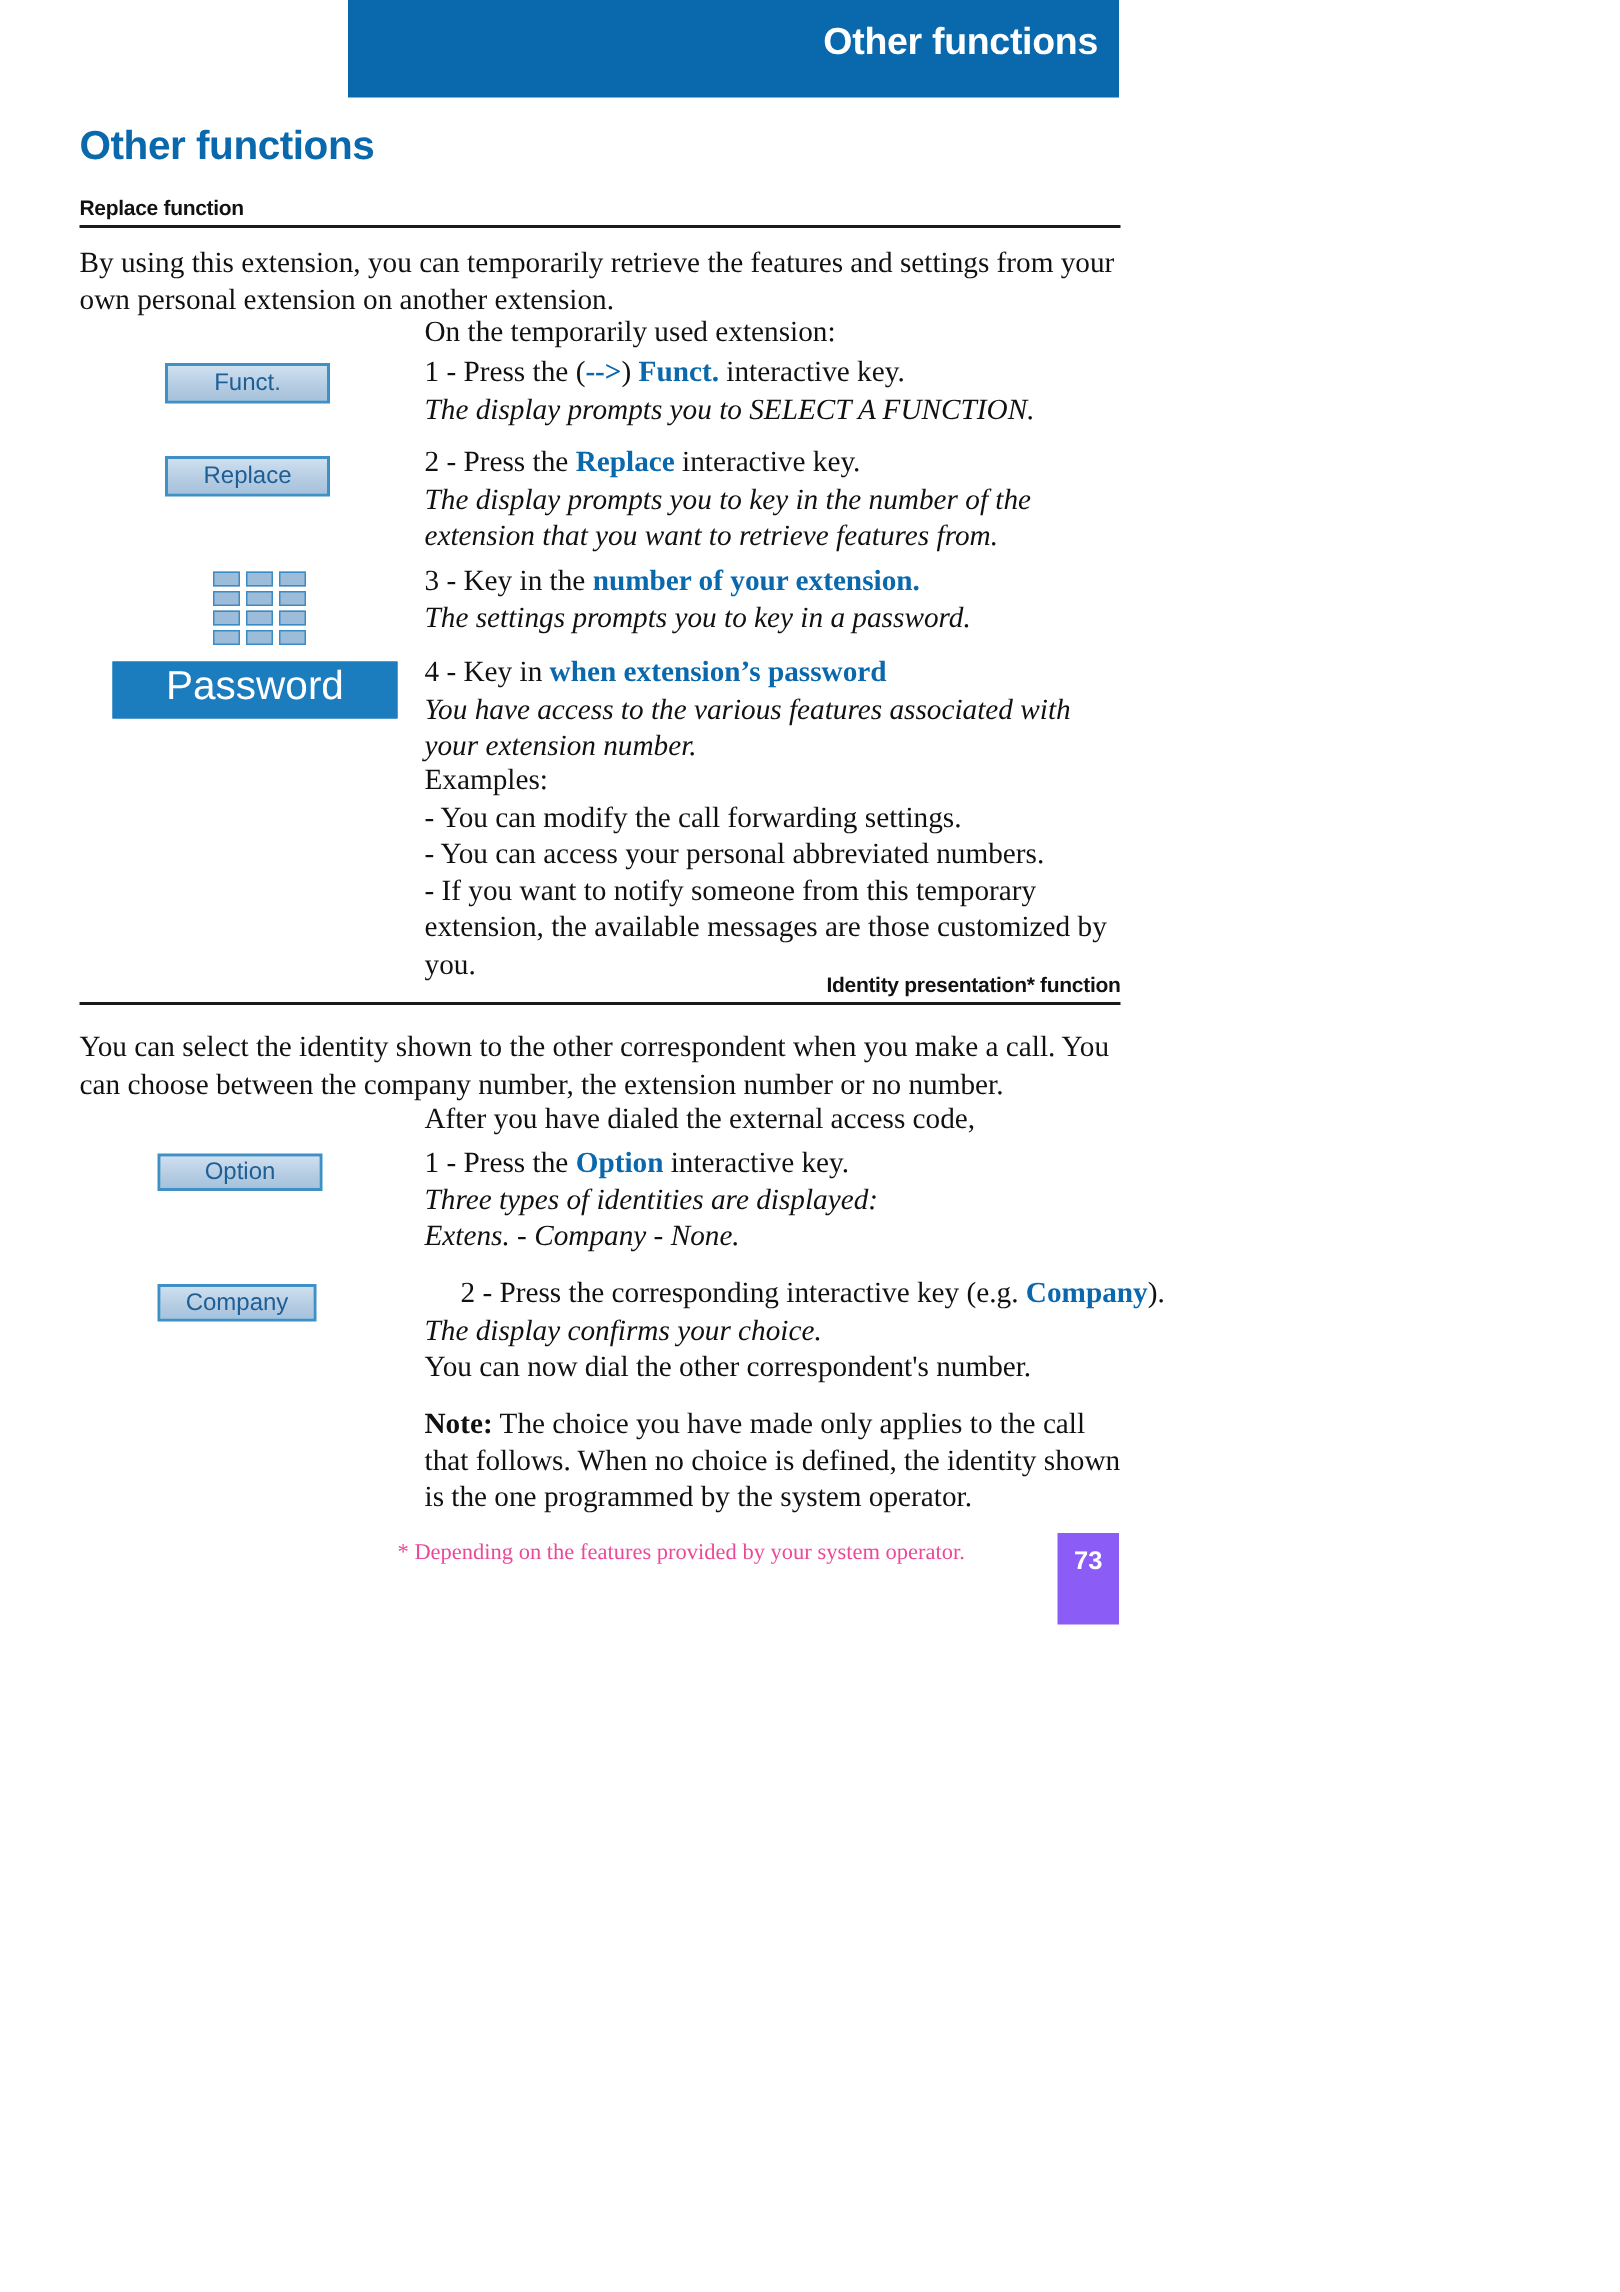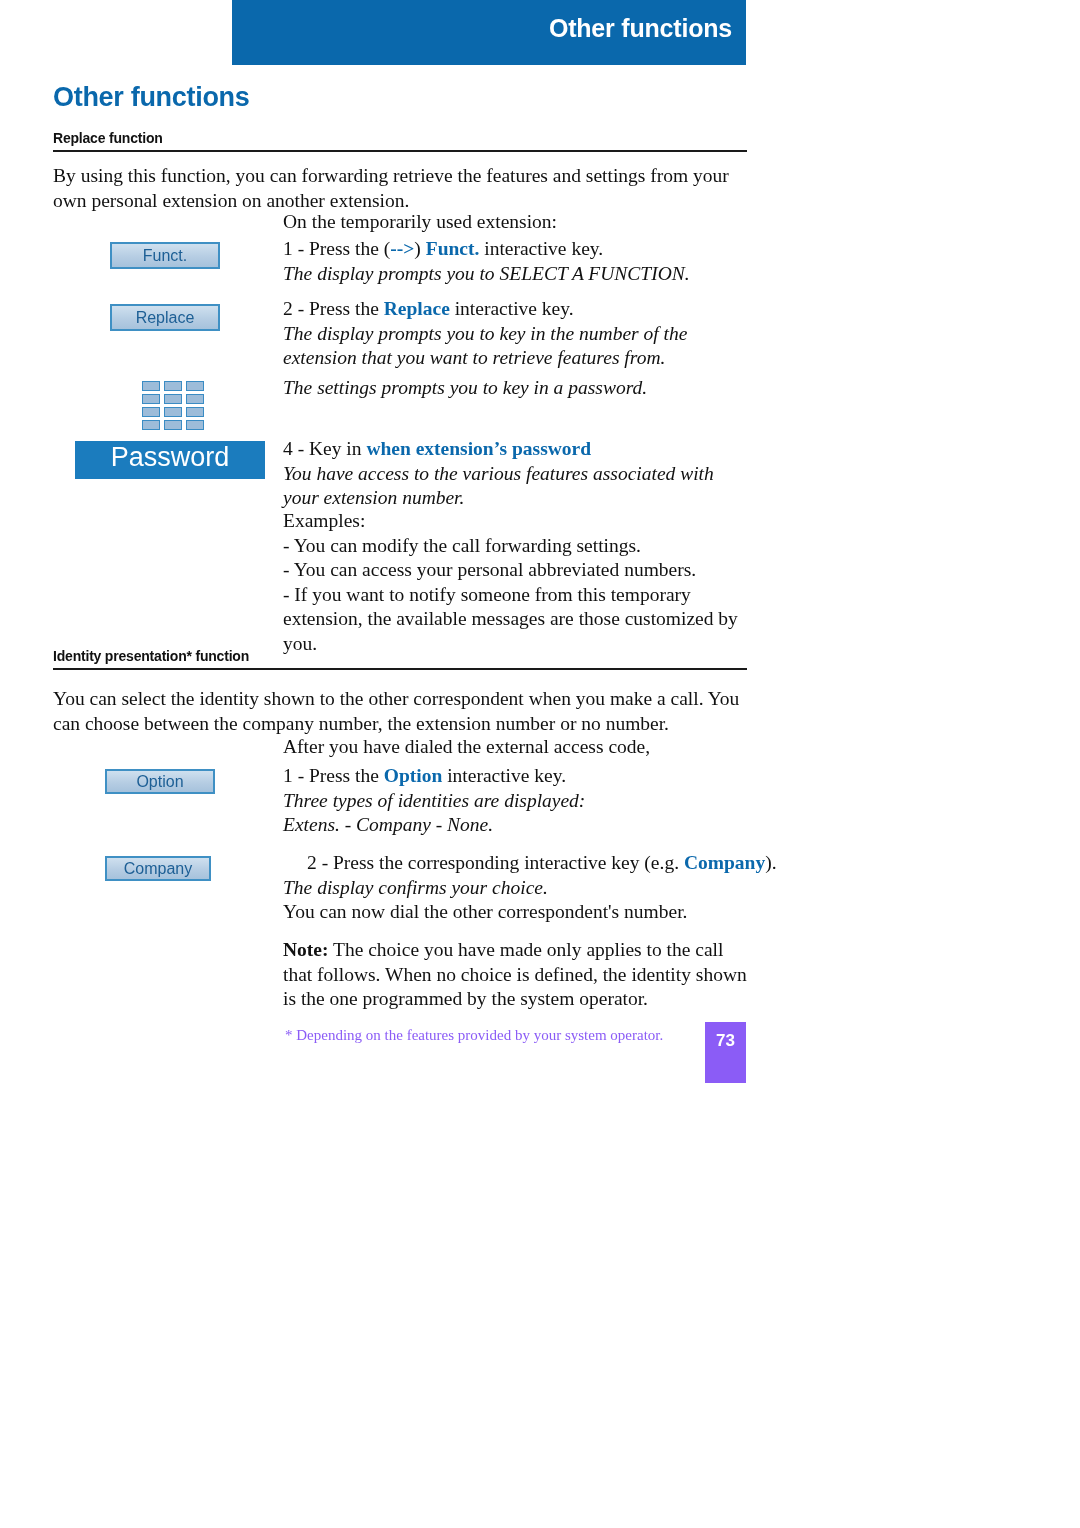--- a/index.html
+++ b/index.html
@@ -169,7 +169,7 @@
   <div class="section-title">Replace function</div>
 </div>
 
-<div class="para-full" style="top:163px;">By using this function, you can forwarding retrieve the features and settings from your own personal extension on another extension.</div>
+<div class="para-full" style="top:163px;">By using this extension, you can temporarily retrieve the features and settings from your own personal extension on another extension.</div>
 
 <div class="col-right" style="top:210px;">On the temporarily used extension:</div>
 

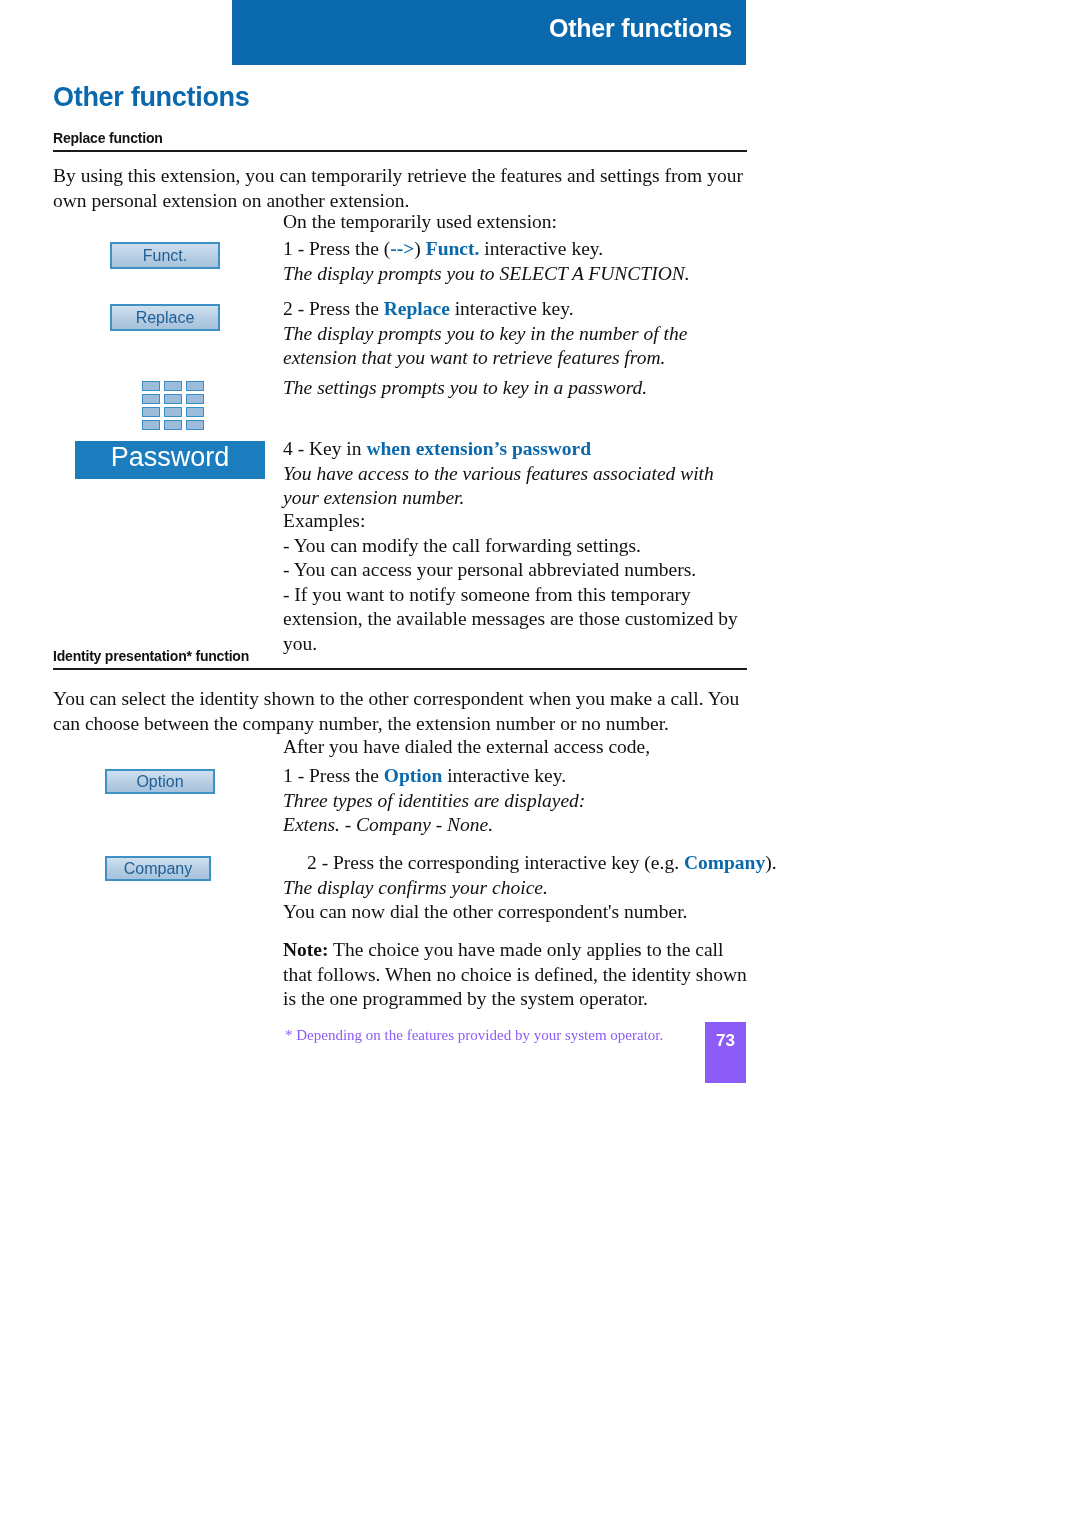--- a/index.html
+++ b/index.html
@@ -204,6 +204,7 @@
     <i></i>
 </div>
 <div class="col-right" style="top:376px;">
+  <div><span>3 - Key in the </span><span class="accent">number of your extension.</span></div>
   <div class="italic">The settings prompts you to key in a password.</div>
 </div>
 

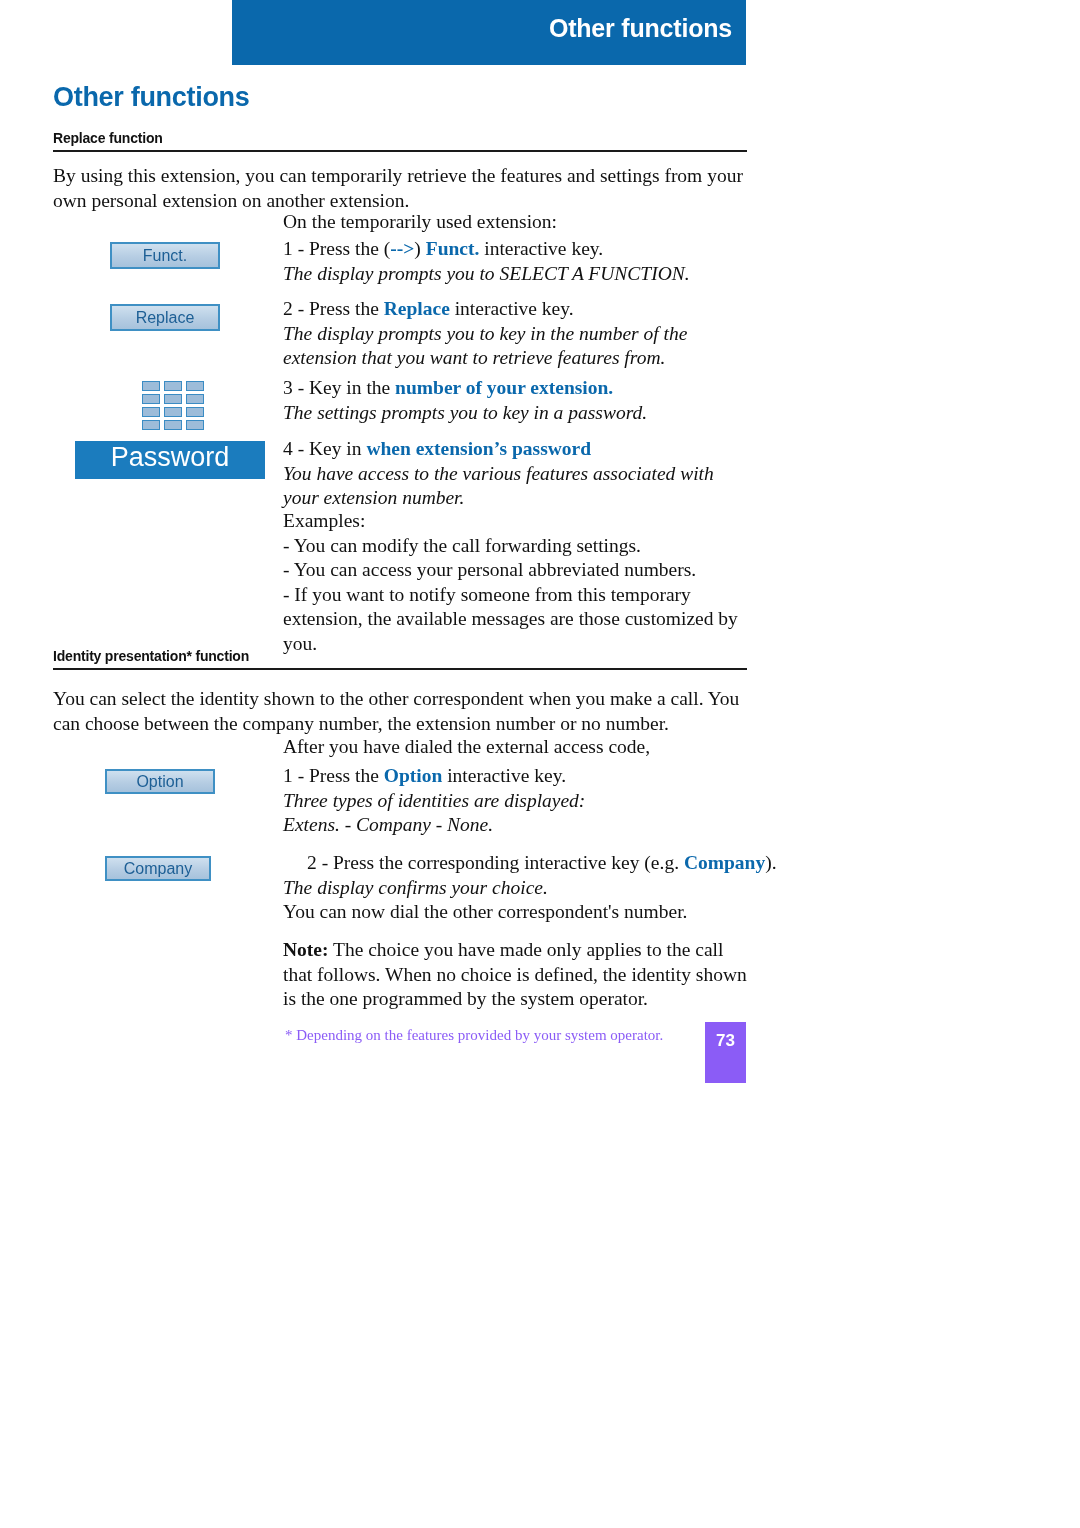--- a/index.html
+++ b/index.html
@@ -223,7 +223,7 @@
   <div>- If you want to notify someone from this temporary extension, the available messages are those customized by you.</div>
 </div>
 
-<div class="section" style="top:648px;">
+<div class="section" style="top:648px;text-align:right;">
   <div class="section-title">Identity presentation* function</div>
 </div>
 

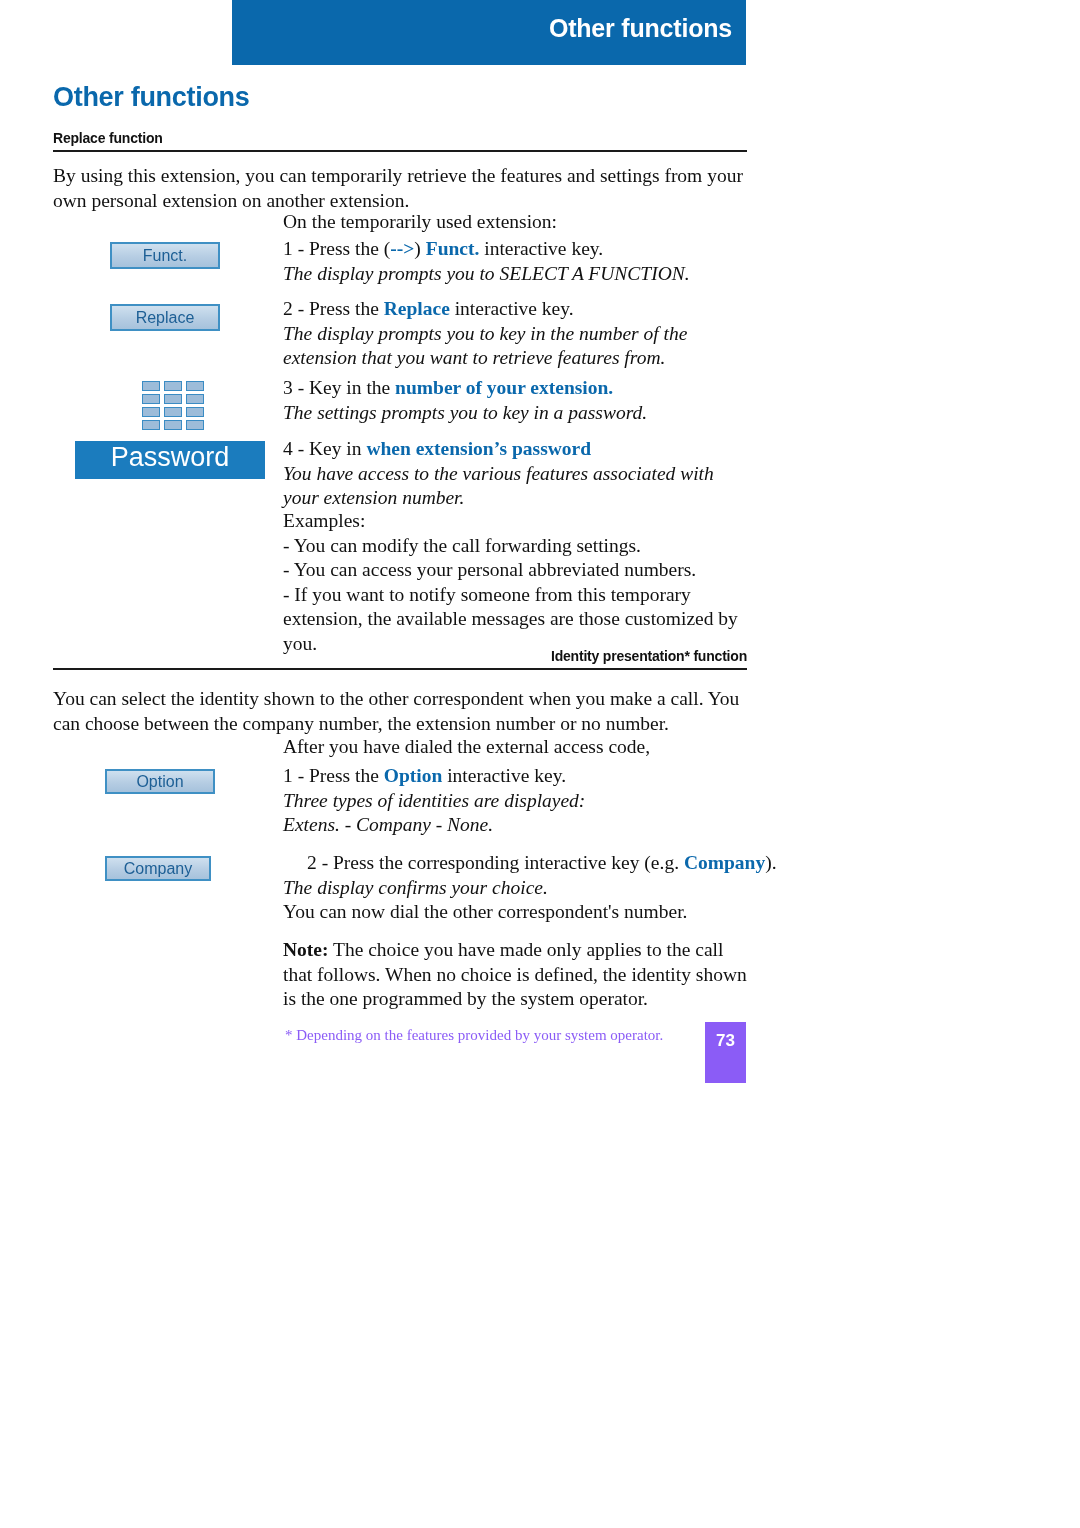--- a/index.html
+++ b/index.html
@@ -132,11 +132,11 @@
   
   .footnote {
     position: absolute;
-    left: 285px;
+    left: 265px;
     width: 410px;
     font-size: 15px;
     line-height: 19px;
-    color: #8b5cf6;
+    color: #ec4899;
   }
   .page-number {
     position: absolute;

